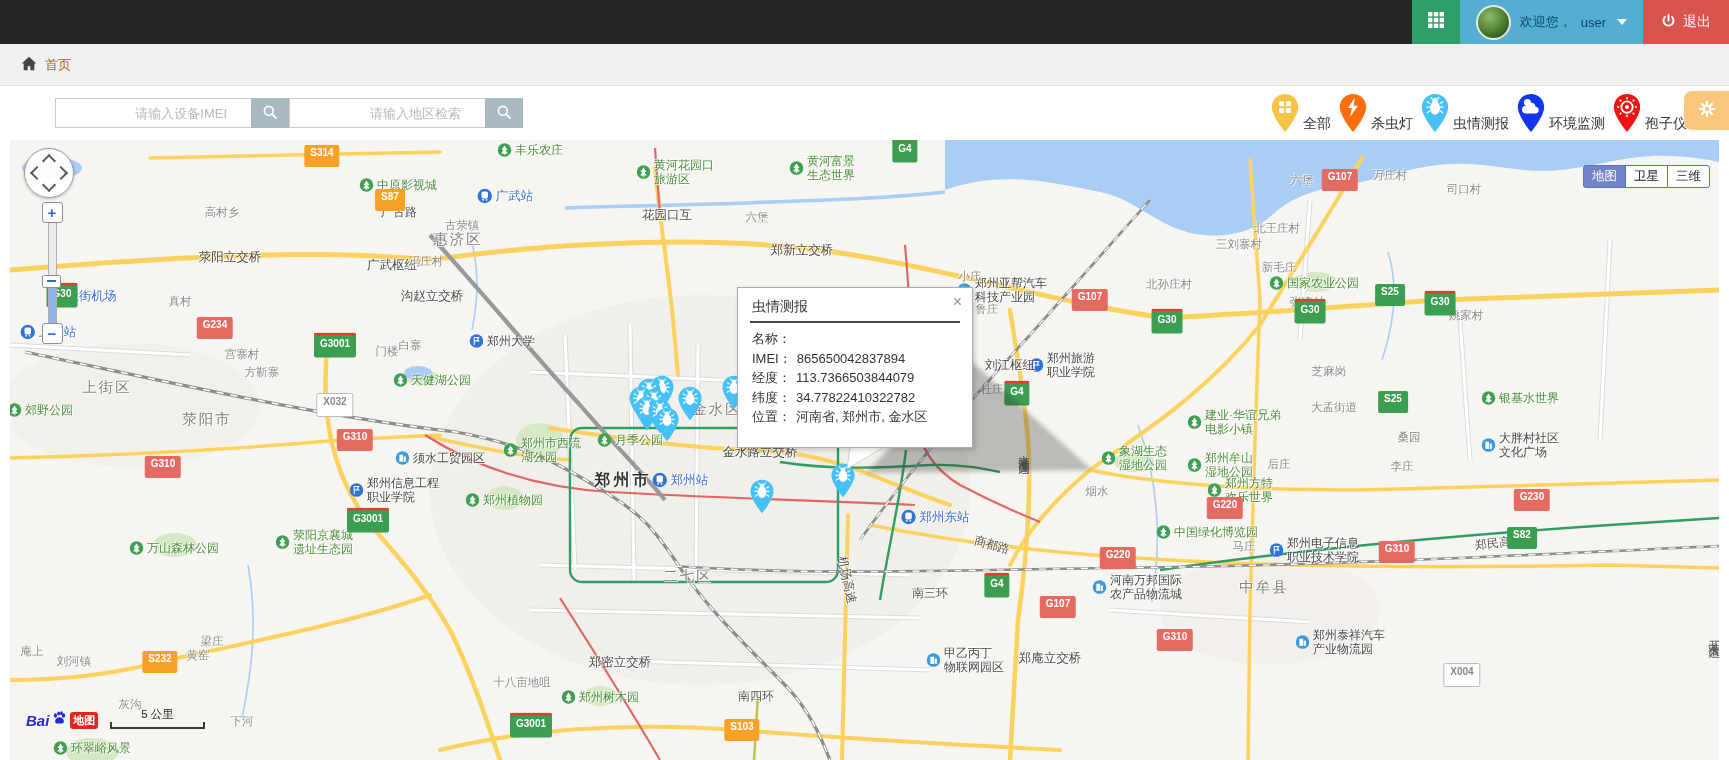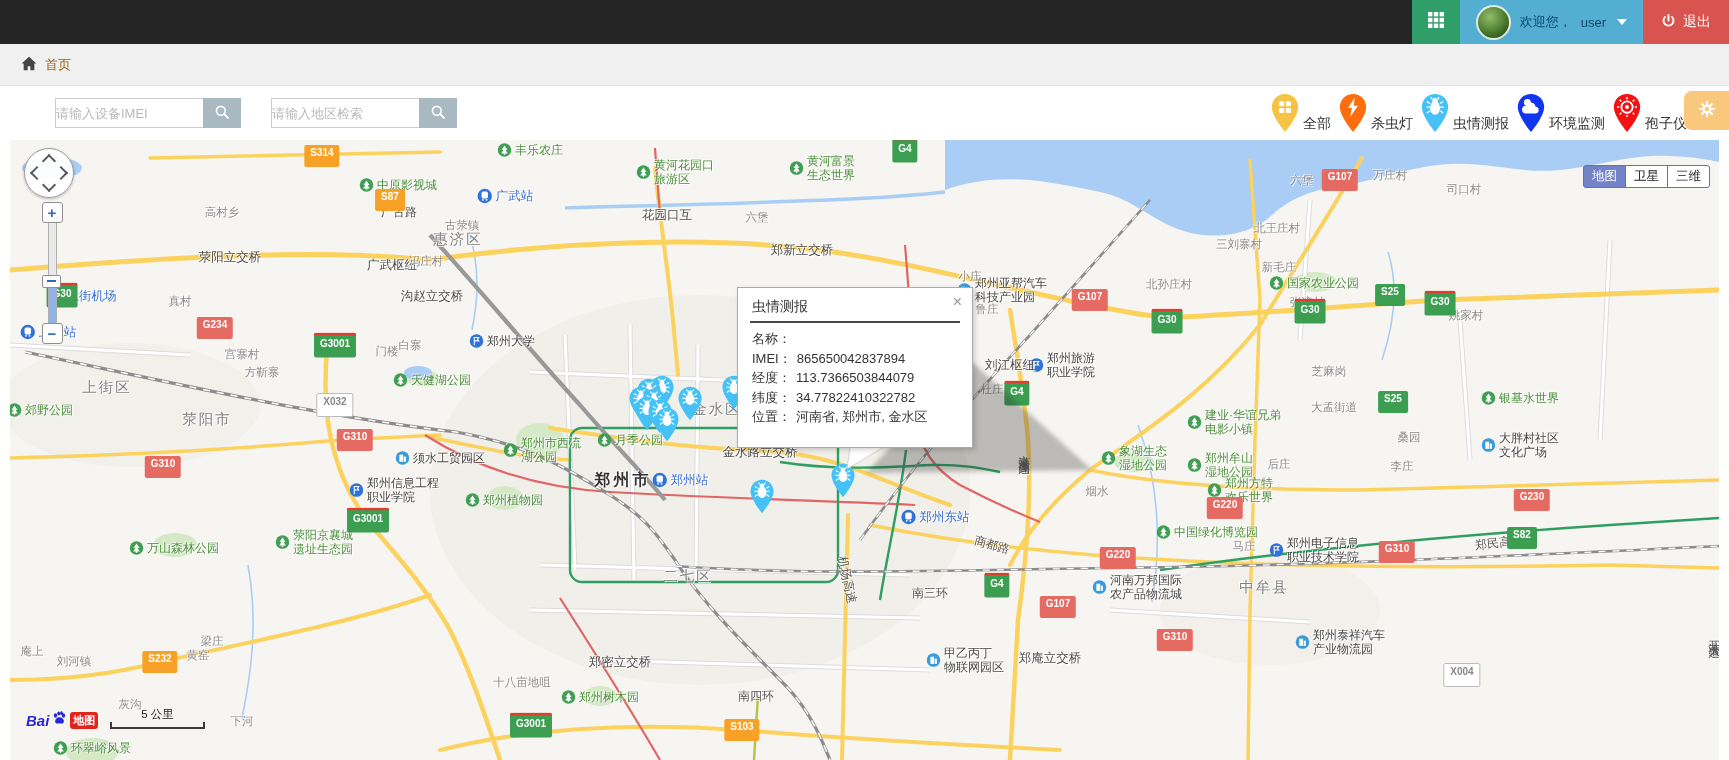--- a/index.html
+++ b/index.html
@@ -16,7 +16,7 @@
   
   #toolbar{height:54px;background:#fff;display:flex;align-items:center;padding-left:55px;position:relative;}
   .sgroup{display:flex;}
-  .sgroup input{width:147px;height:28px;border:1px solid #ccc;border-right:none;padding:0 0;font-size:13px;color:#0369a1;outline:none;}
+  .sgroup input{width:147px;height:28px;border:1px solid #ccc;border-right:none;padding:0 24px;font-size:13px;color:#0369a1;outline:none;text-align:right;}
   .sgroup input::placeholder{color:#b9b9b9;}
   .sbtn{width:38px;height:30px;background:#a8b9c2;border:none;display:flex;align-items:center;justify-content:center;cursor:pointer;}
   .sgroup+.sgroup{margin-left:30px;}

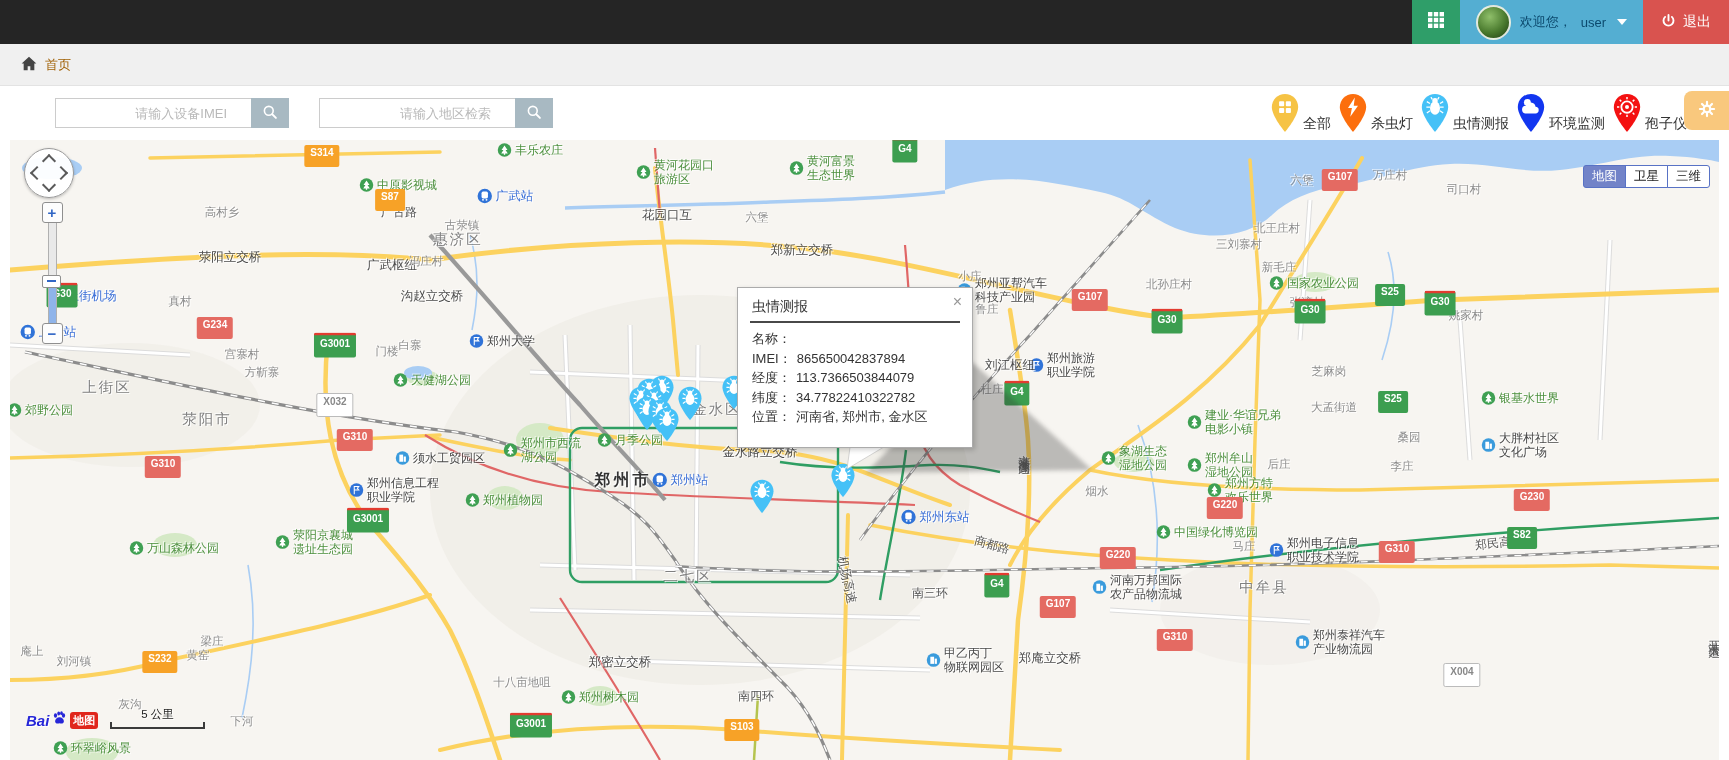--- a/index.html
+++ b/index.html
@@ -19,7 +19,7 @@
   .sgroup input{width:147px;height:28px;border:1px solid #ccc;border-right:none;padding:0 24px;font-size:13px;color:#0369a1;outline:none;text-align:right;}
   .sgroup input::placeholder{color:#b9b9b9;}
   .sbtn{width:38px;height:30px;background:#a8b9c2;border:none;display:flex;align-items:center;justify-content:center;cursor:pointer;}
-  .sgroup+.sgroup{margin-left:30px;}
+  .sgroup+.sgroup{}
   .legend{margin-left:auto;display:flex;align-items:center;gap:7px;margin-right:42px;}
   .legend-item{display:flex;align-items:flex-end;gap:3px;font-size:14px;color:#333;cursor:pointer;}
   .legend-item .lpin{display:block;line-height:0;}

